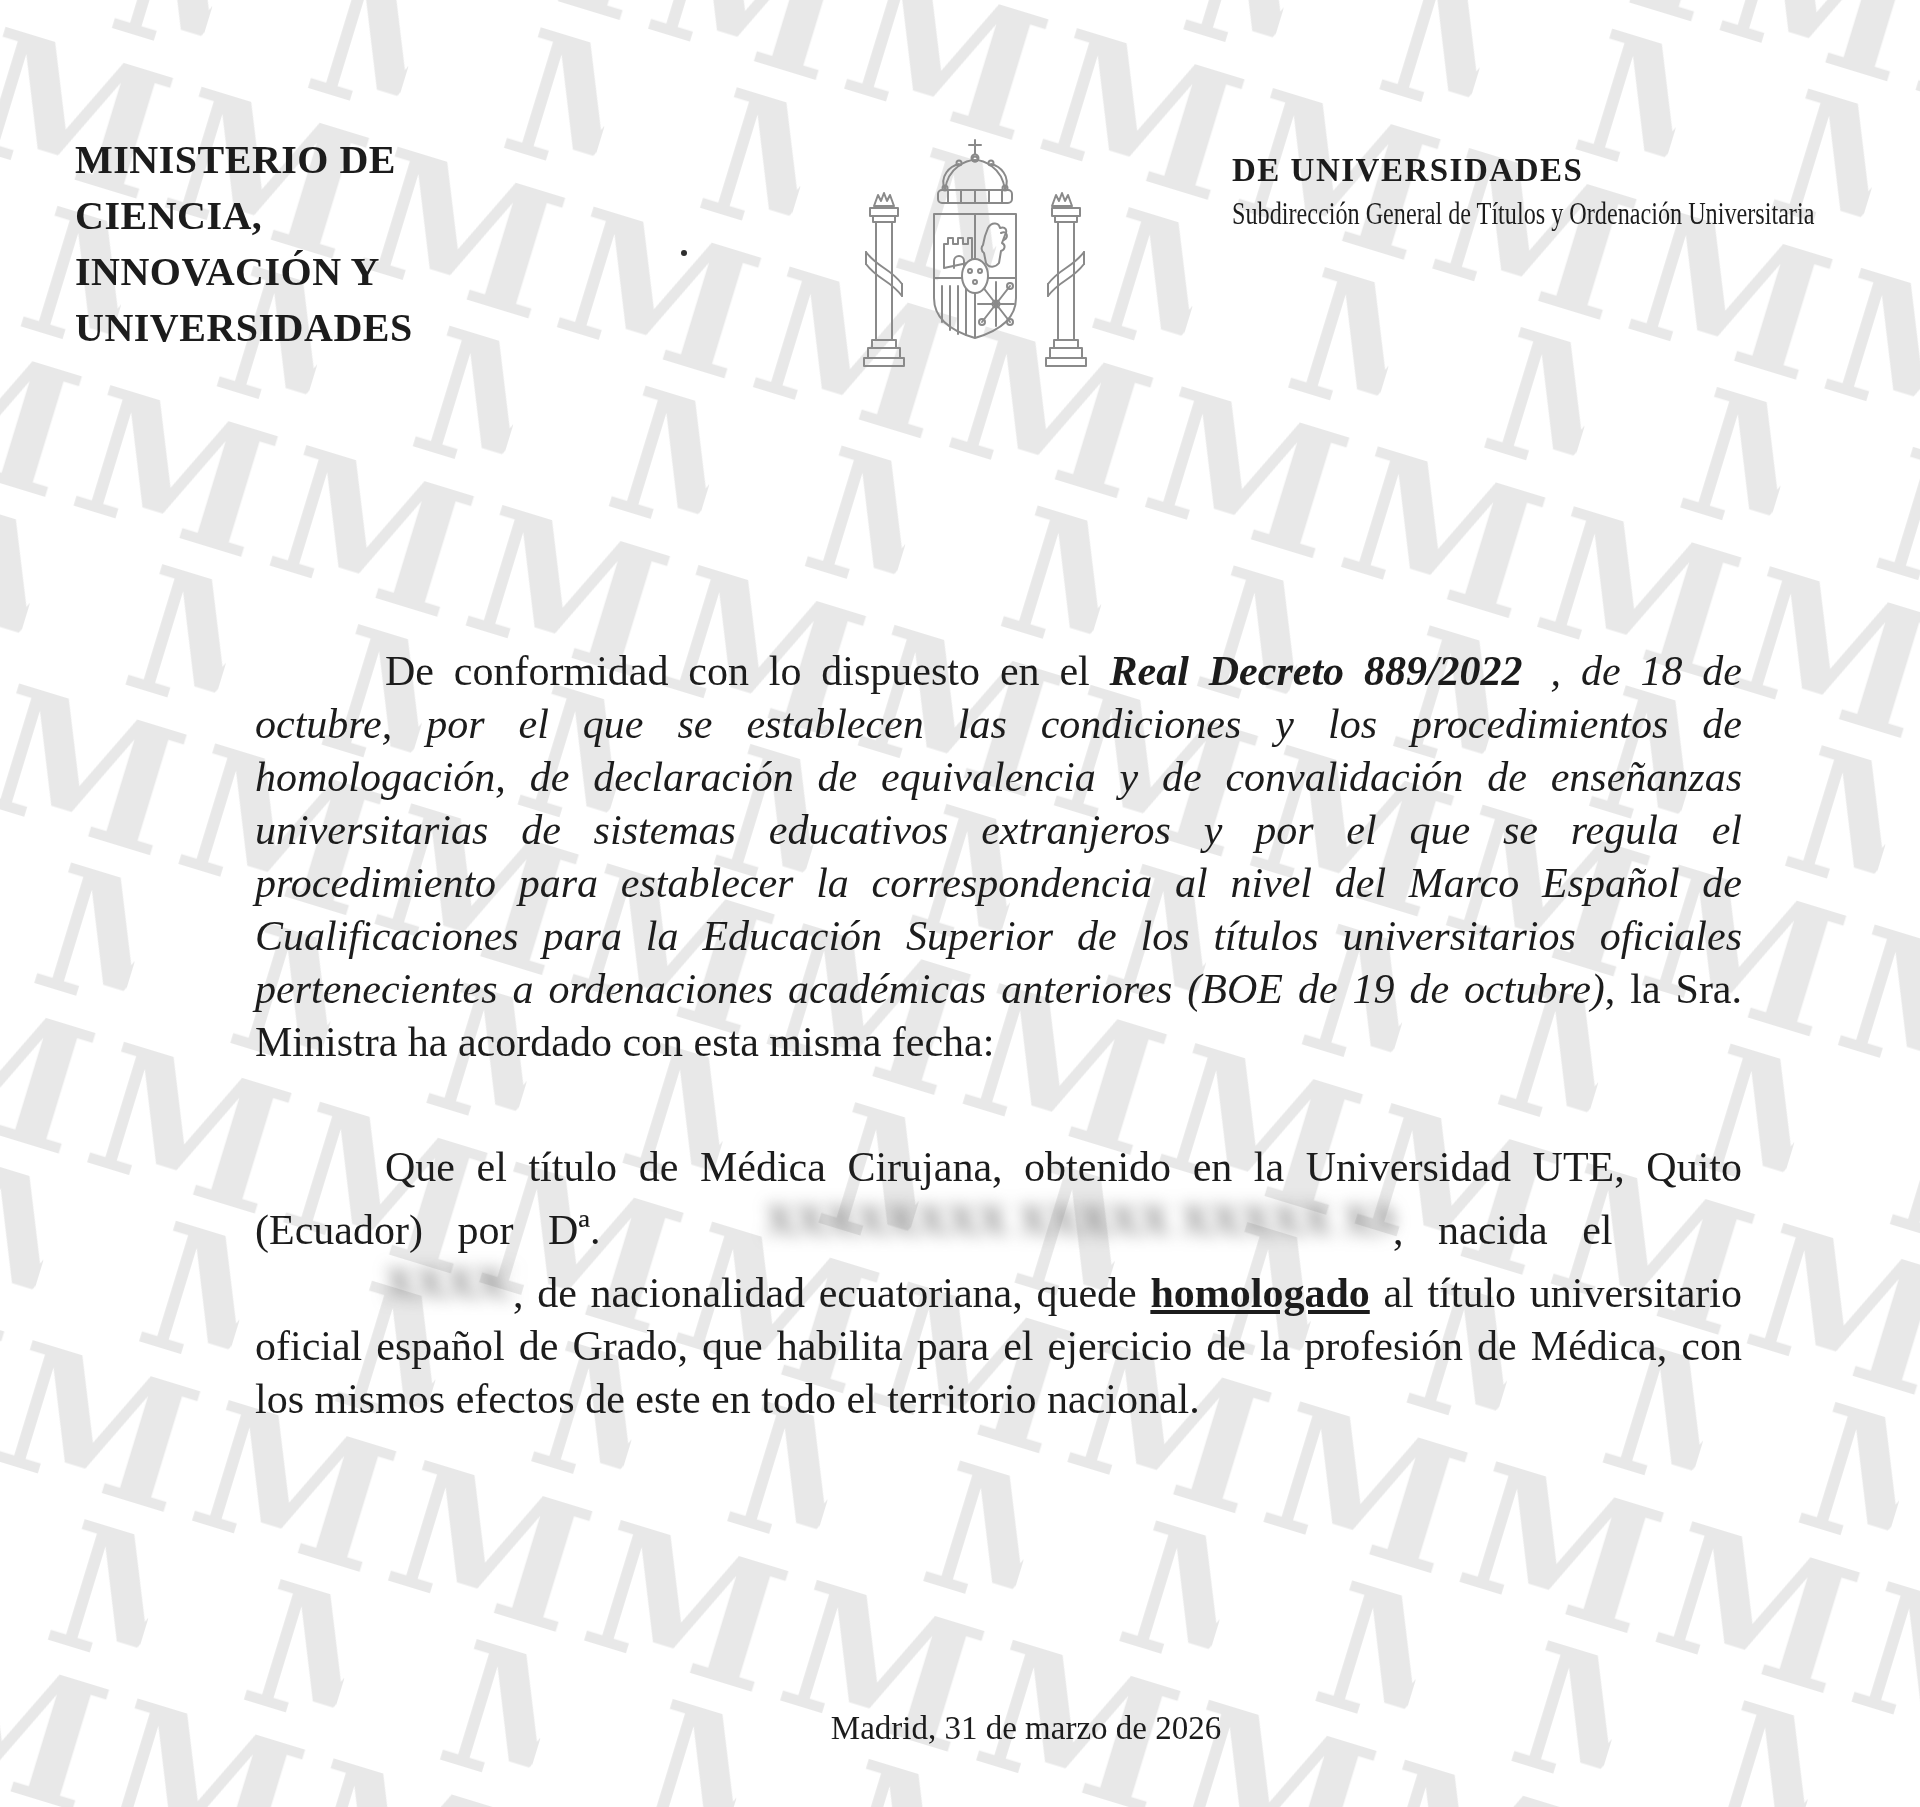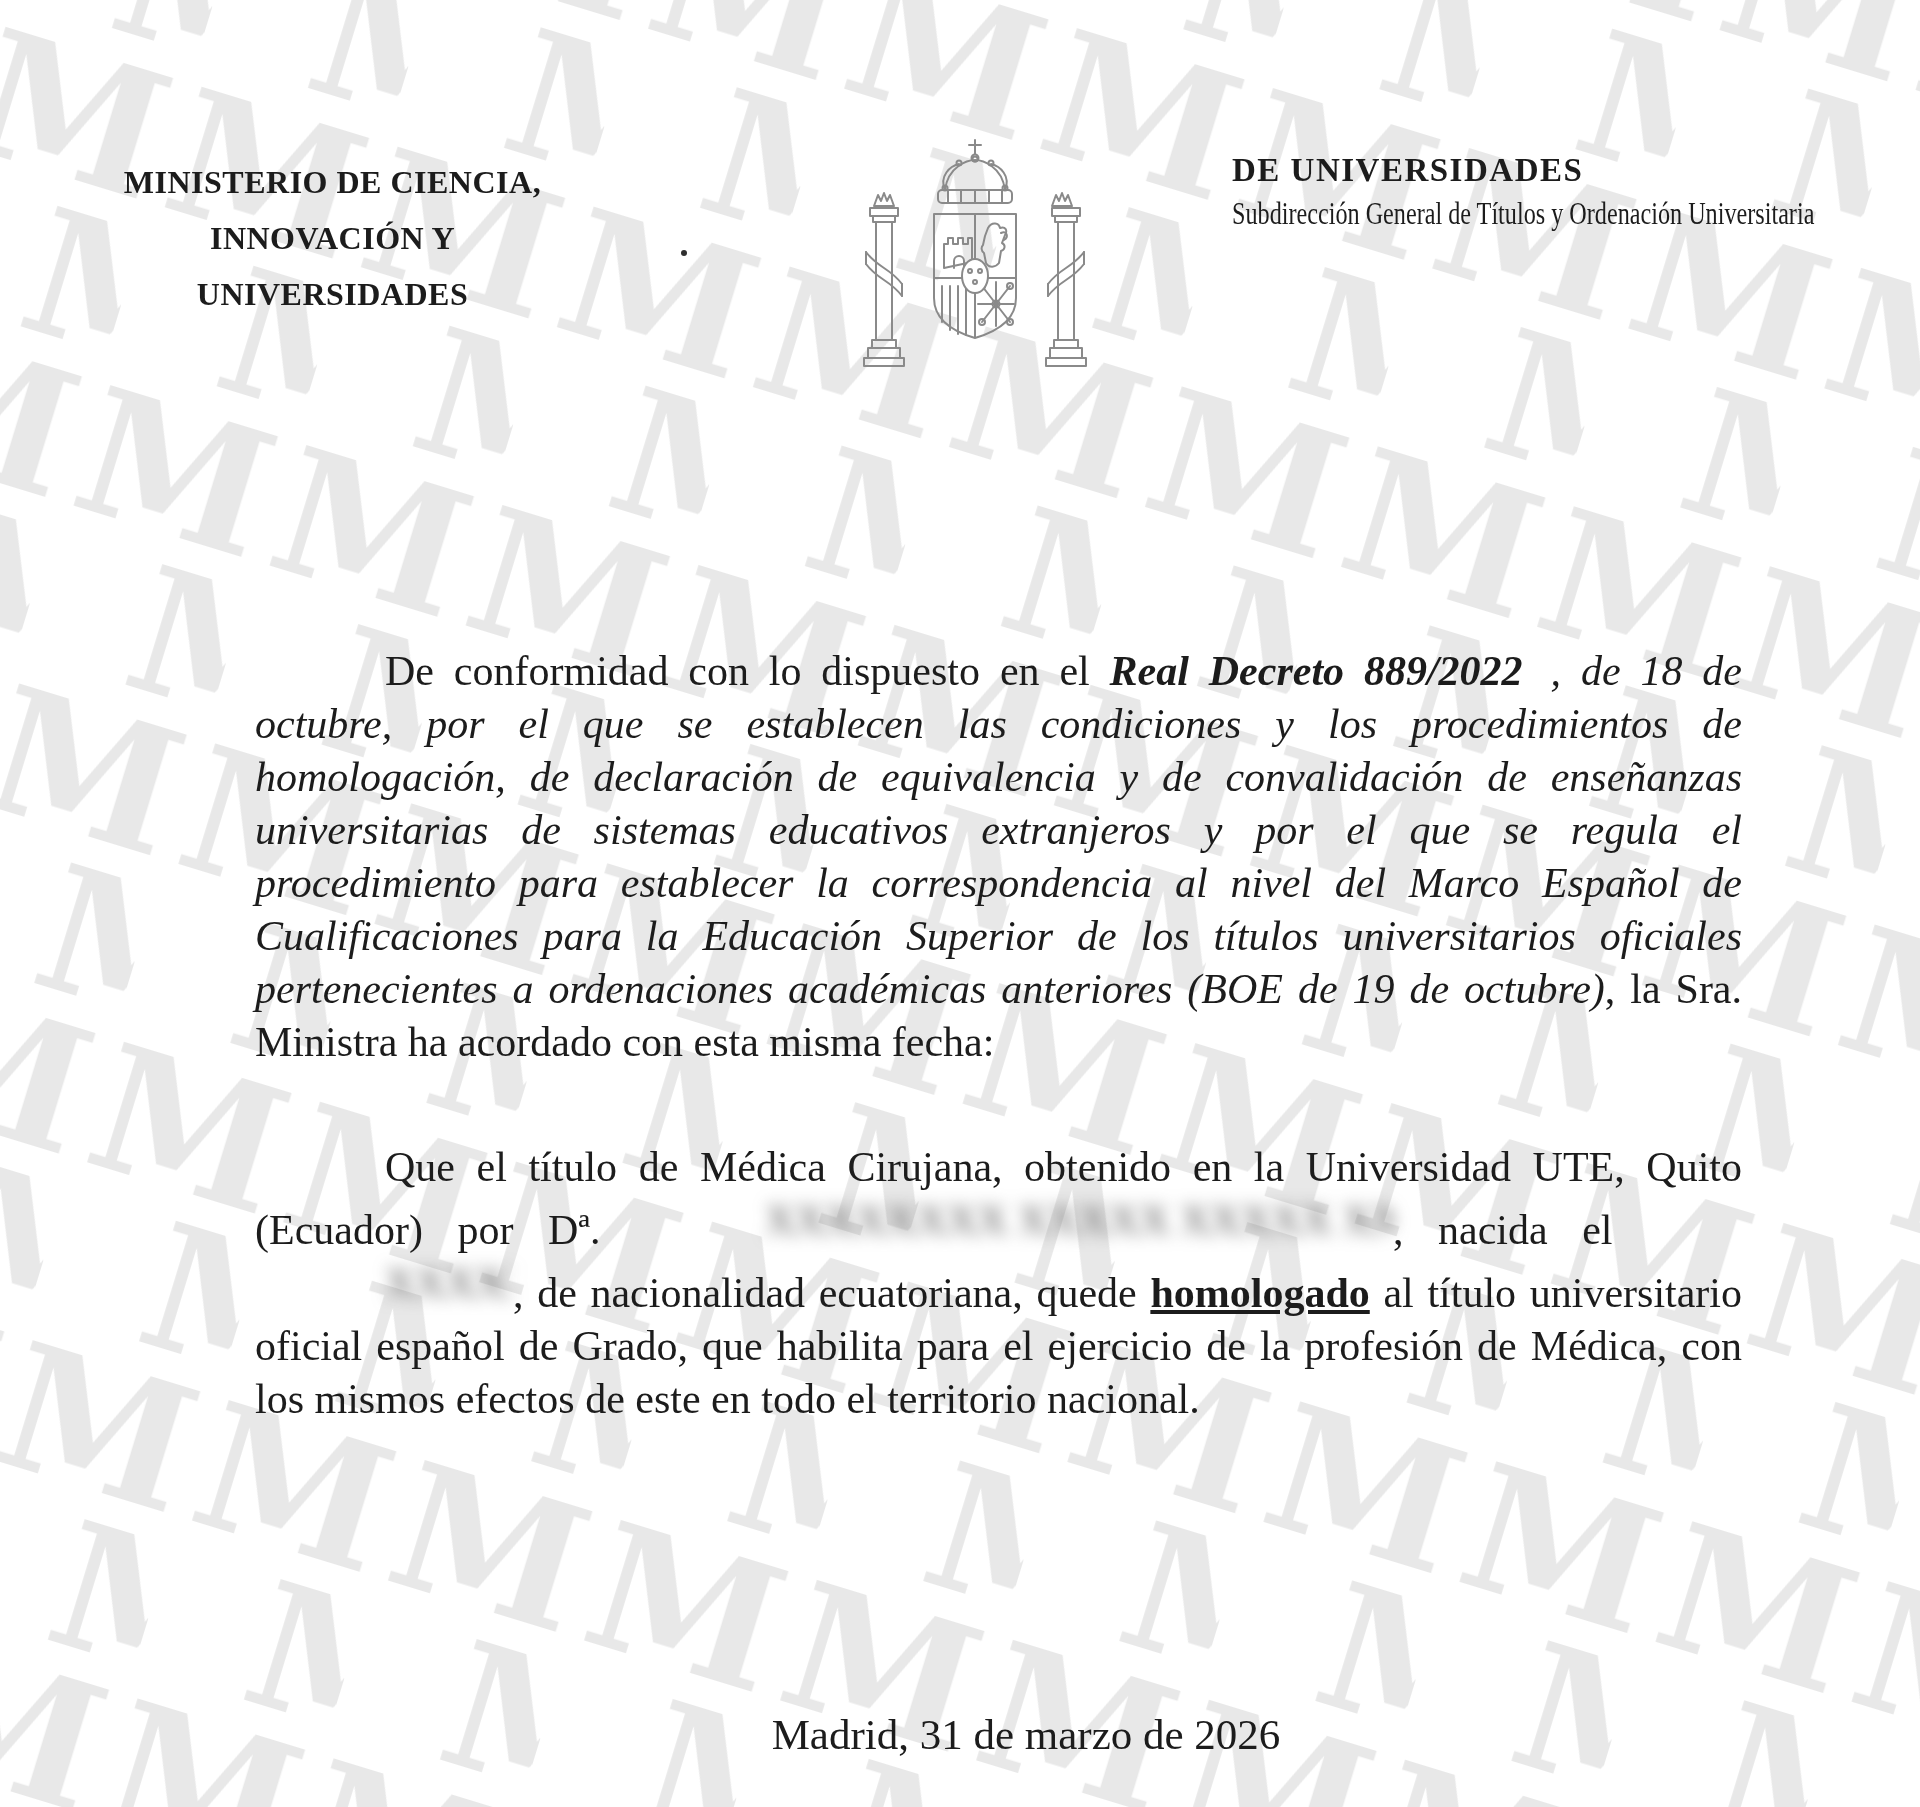--- a/index.html
+++ b/index.html
@@ -15,8 +15,8 @@
   .content{position:absolute;left:0;top:0;width:100%;height:100%;z-index:1;}
 
   .header-left{
-    position:absolute;left:75px;top:154px;width:515px;
-    text-align:center;font-weight:bold;font-size:32px;line-height:56px;
+    position:absolute;left:75px;top:132px;width:515px;
+    font-weight:bold;font-size:40px;line-height:56px;
     letter-spacing:0.5px;
   }
   .escudo{position:absolute;left:860px;top:130px;width:230px;height:266px;}

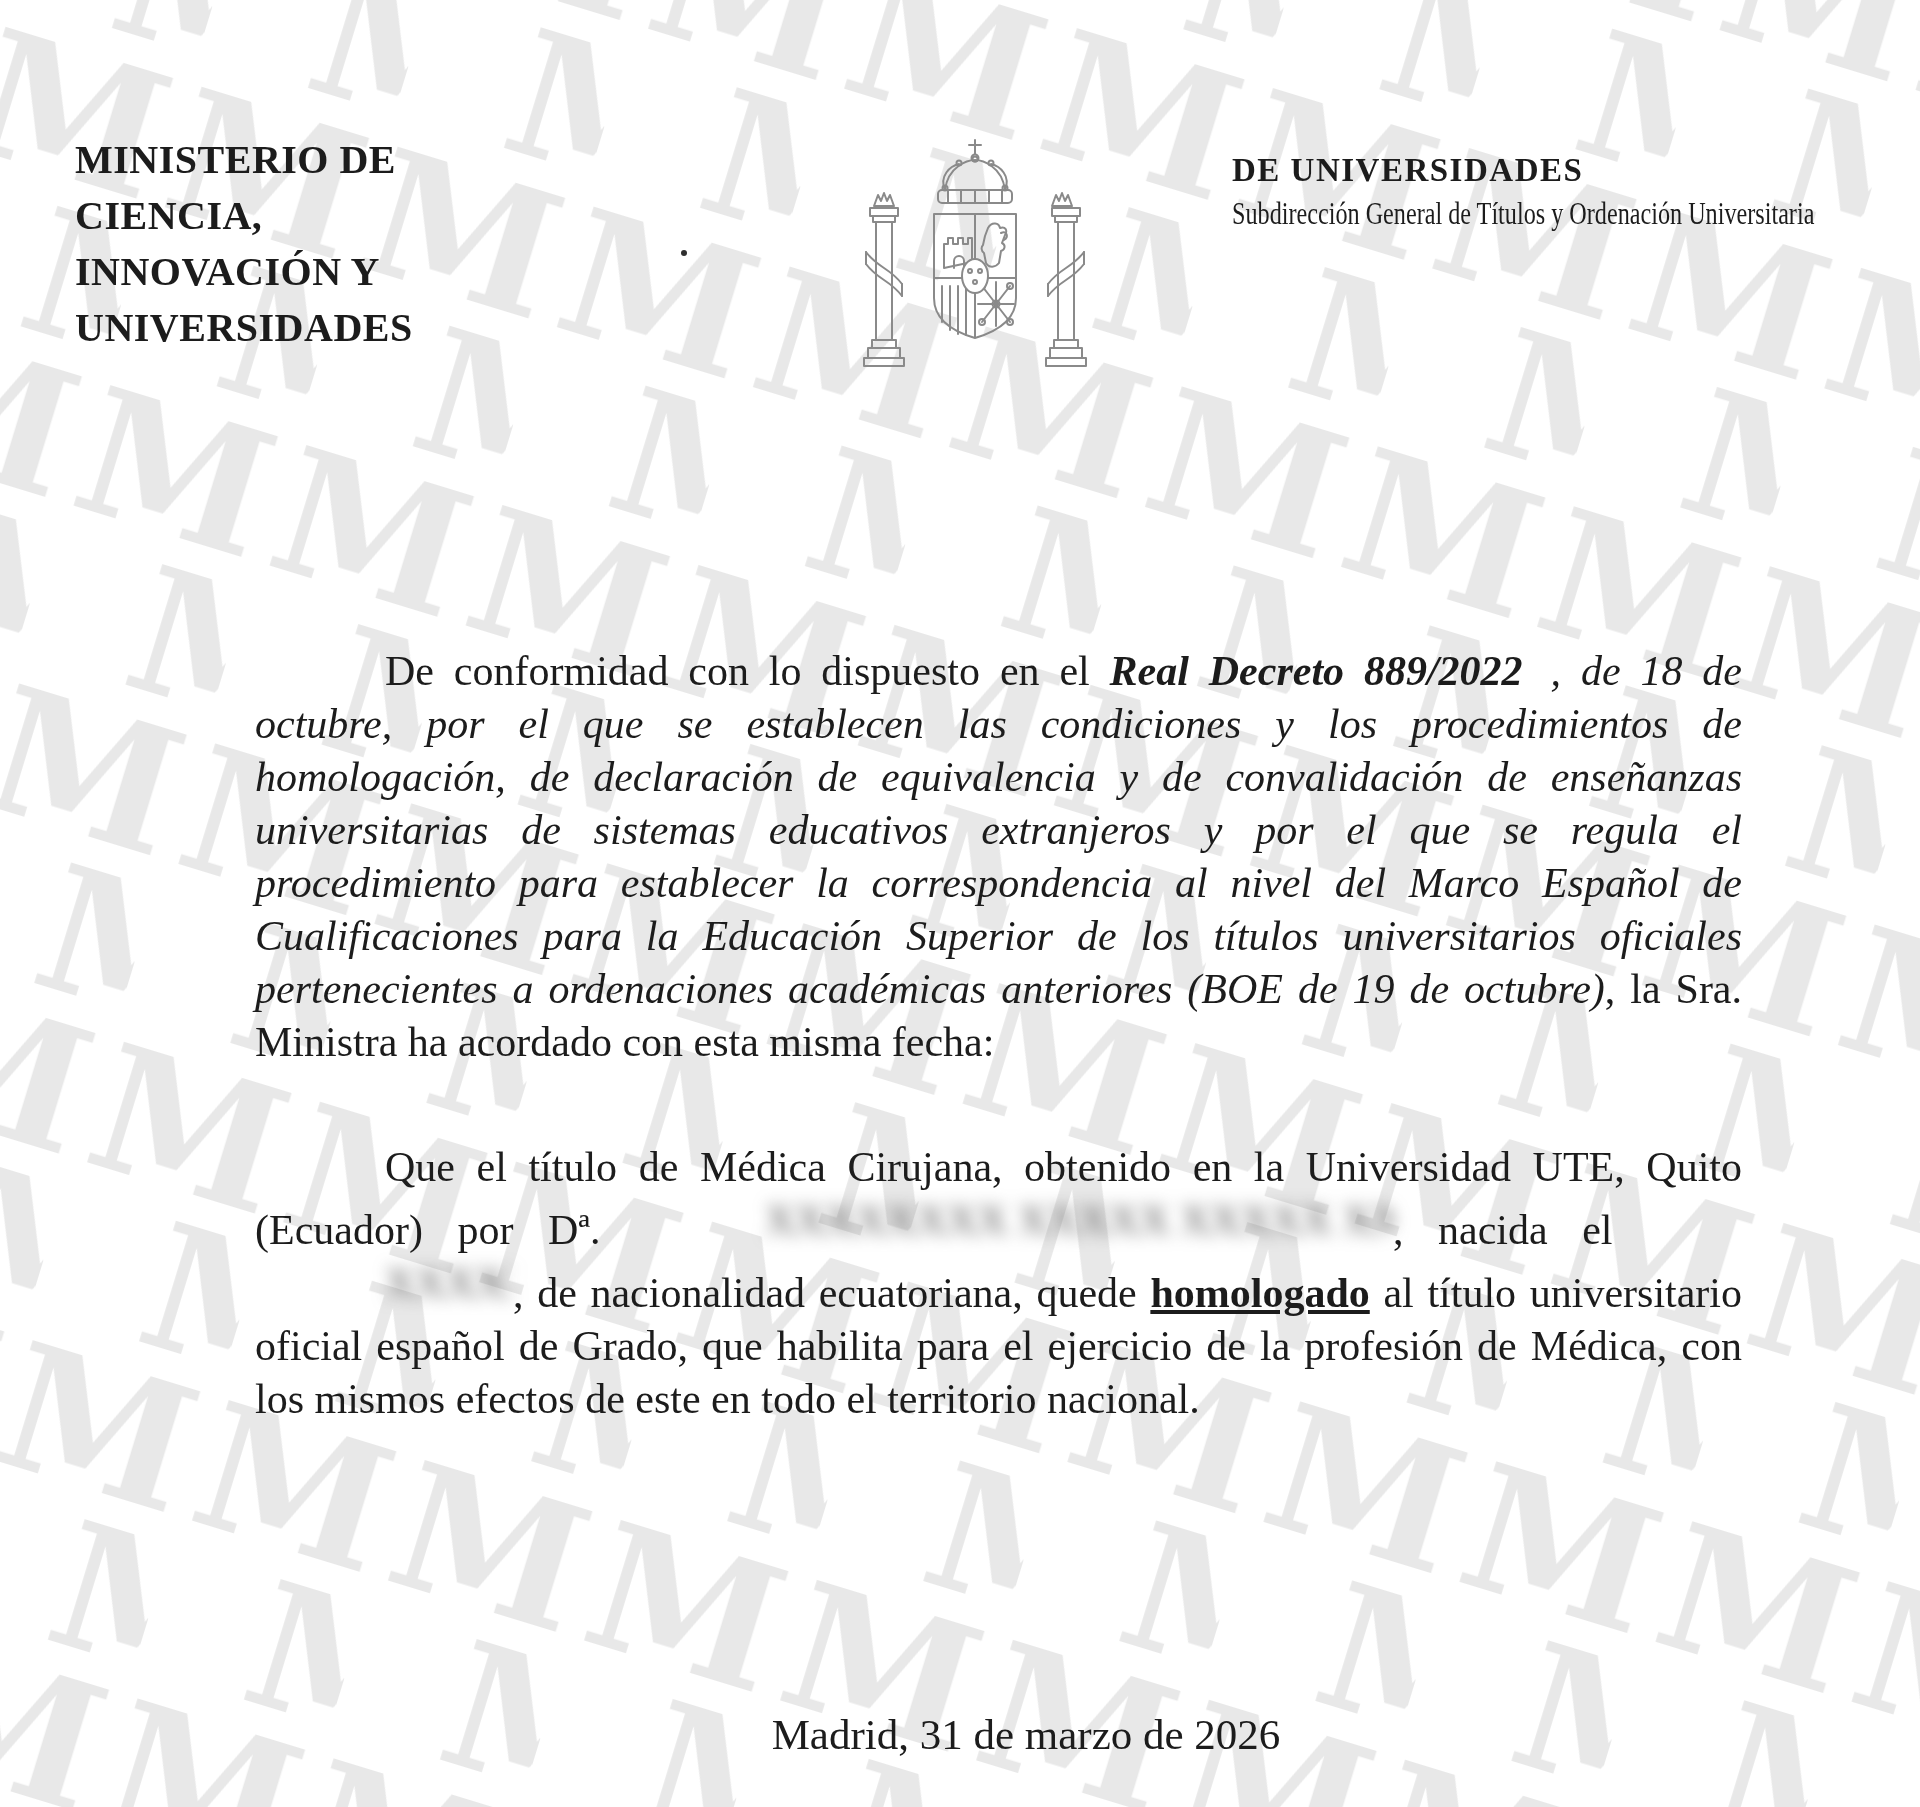--- a/index.html
+++ b/index.html
@@ -48,7 +48,7 @@
 
   .dateline{
     position:absolute;left:255px;top:1710px;width:1487px;
-    text-align:center;font-size:43px;text-indent:55px;
+    text-align:center;font-size:33px;text-indent:55px;
   }
 </style>
 </head>

